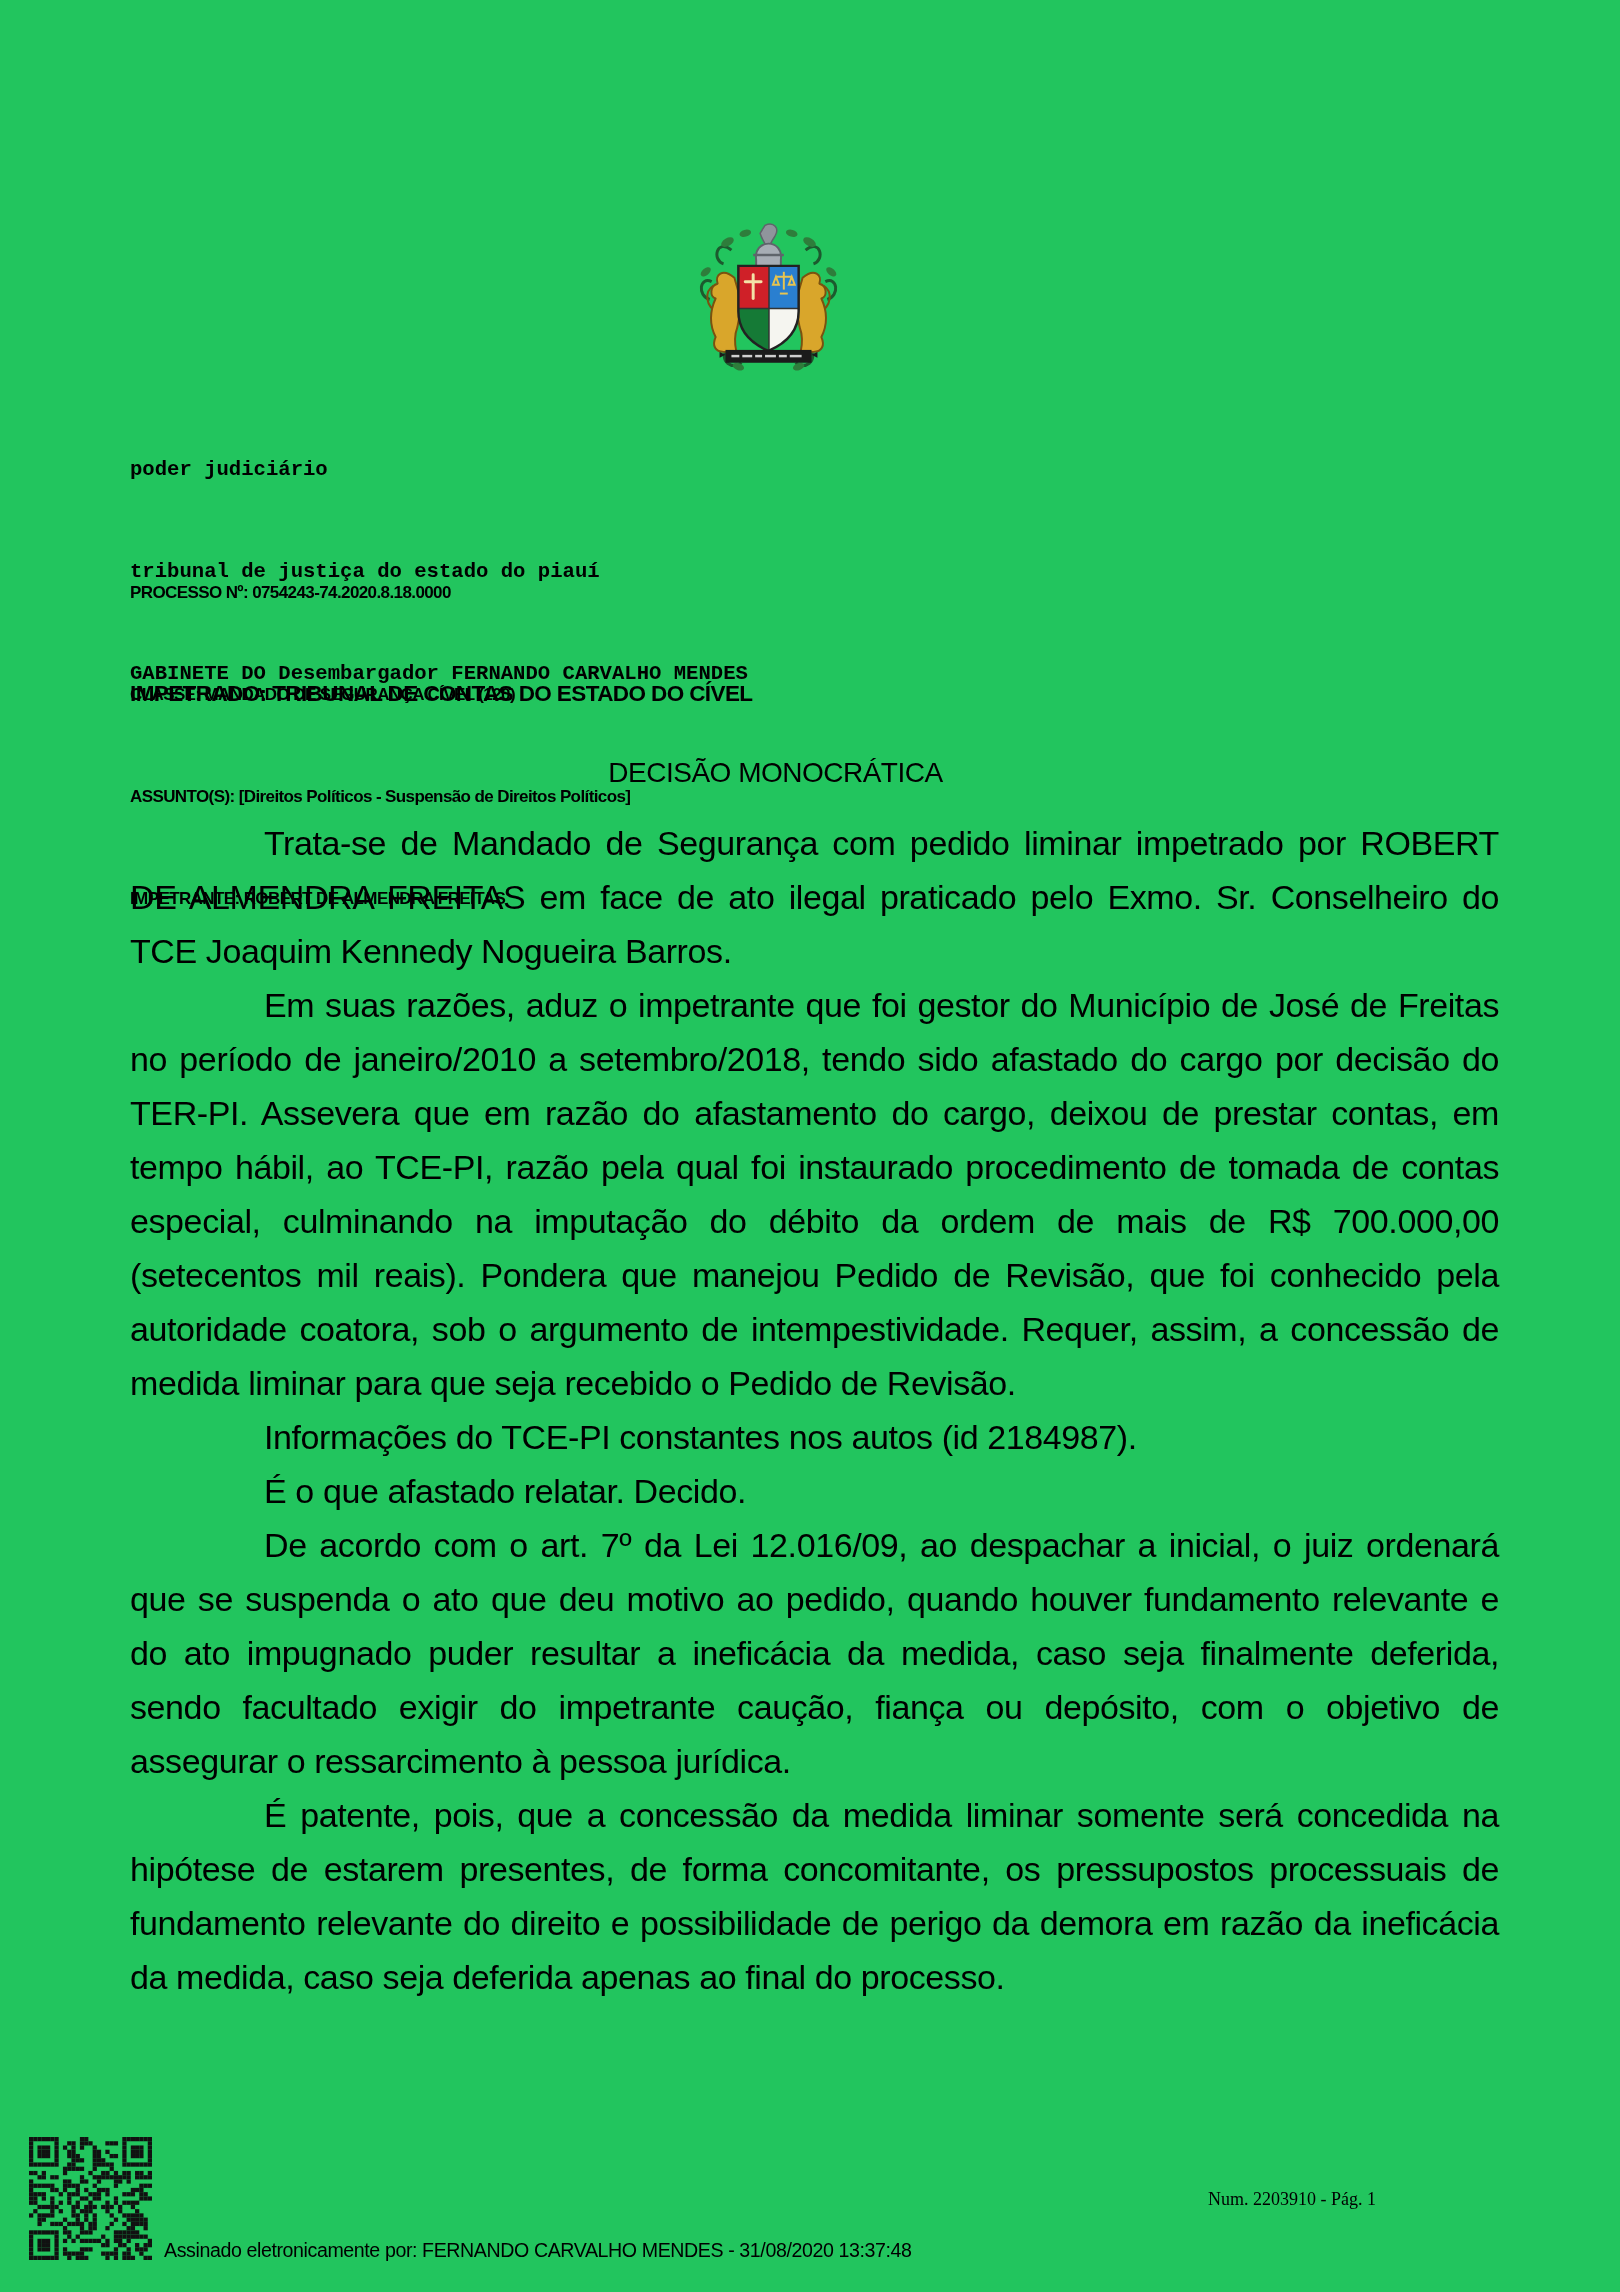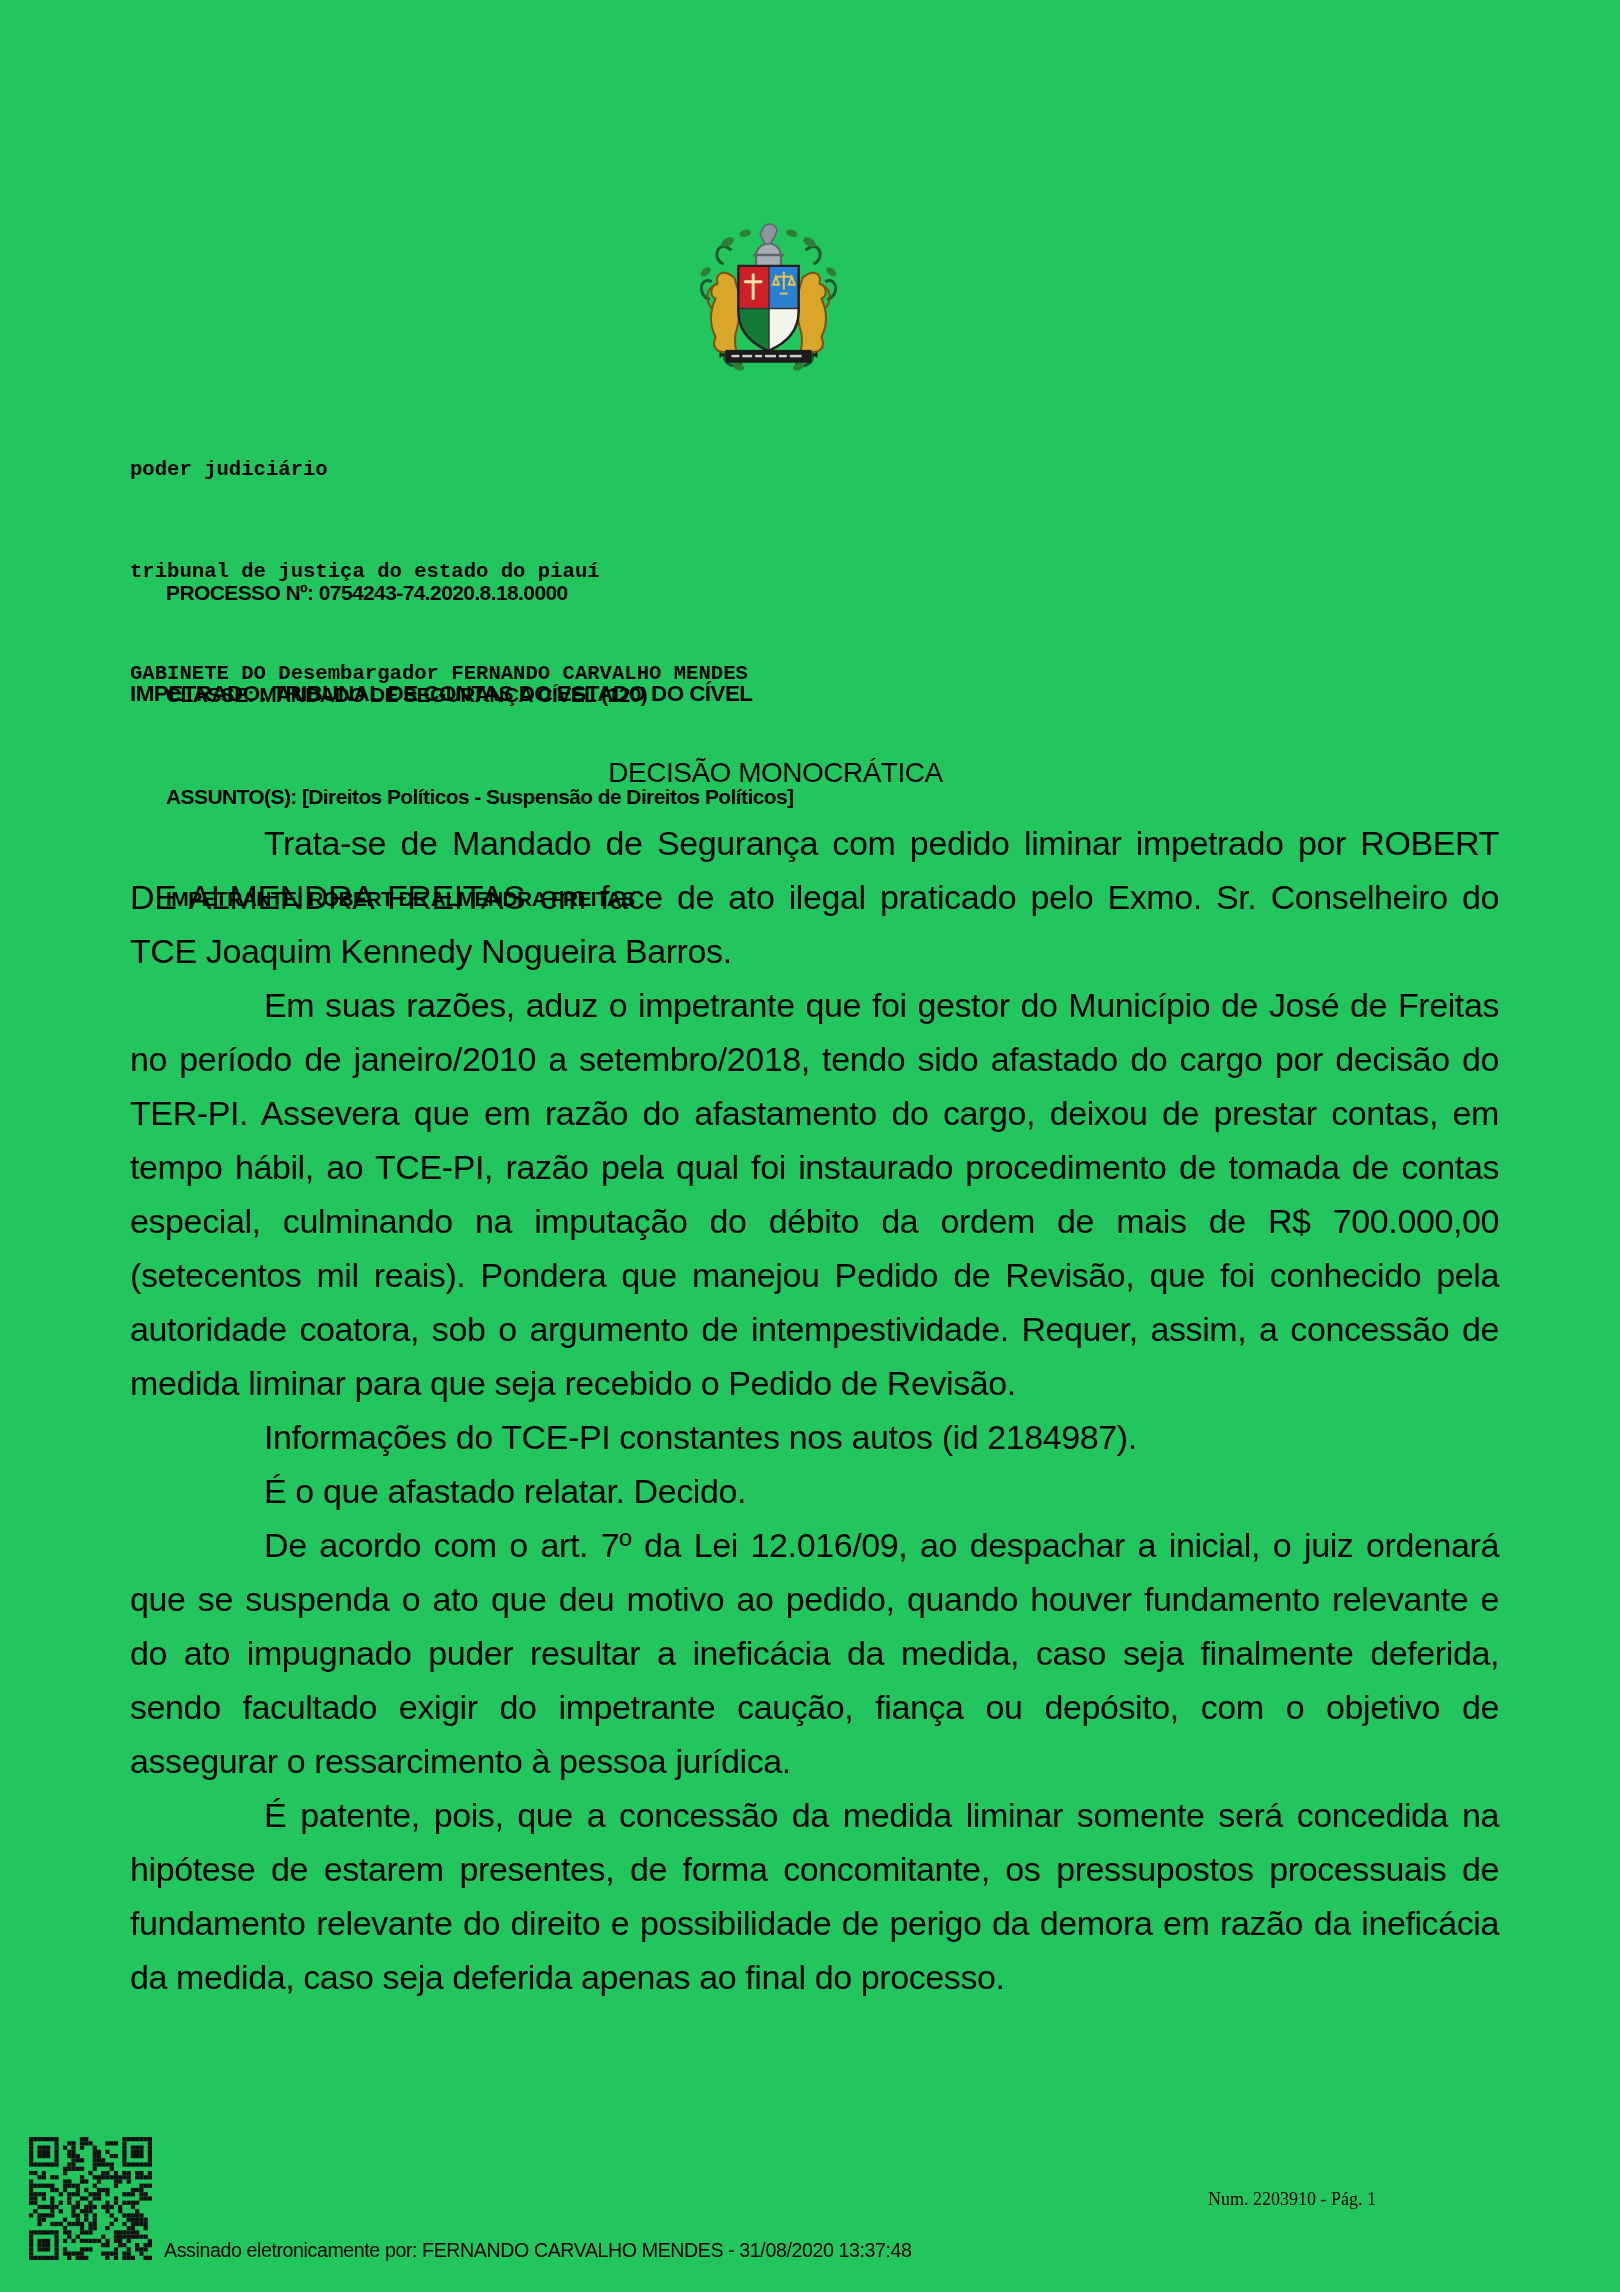--- a/index.html
+++ b/index.html
@@ -25,8 +25,8 @@
   
   .case-info{
     position:absolute;left:130px;top:508px;
-    font-size:21px;font-weight:bold;line-height:34px;
-    letter-spacing:-0.6px;color:#000;white-space:pre;margin-left:36px;
+    font-size:17px;font-weight:bold;line-height:34px;
+    letter-spacing:-0.6px;color:#000;white-space:pre;
   }
   .impetrado-line{
     position:absolute;left:130px;top:681px;

